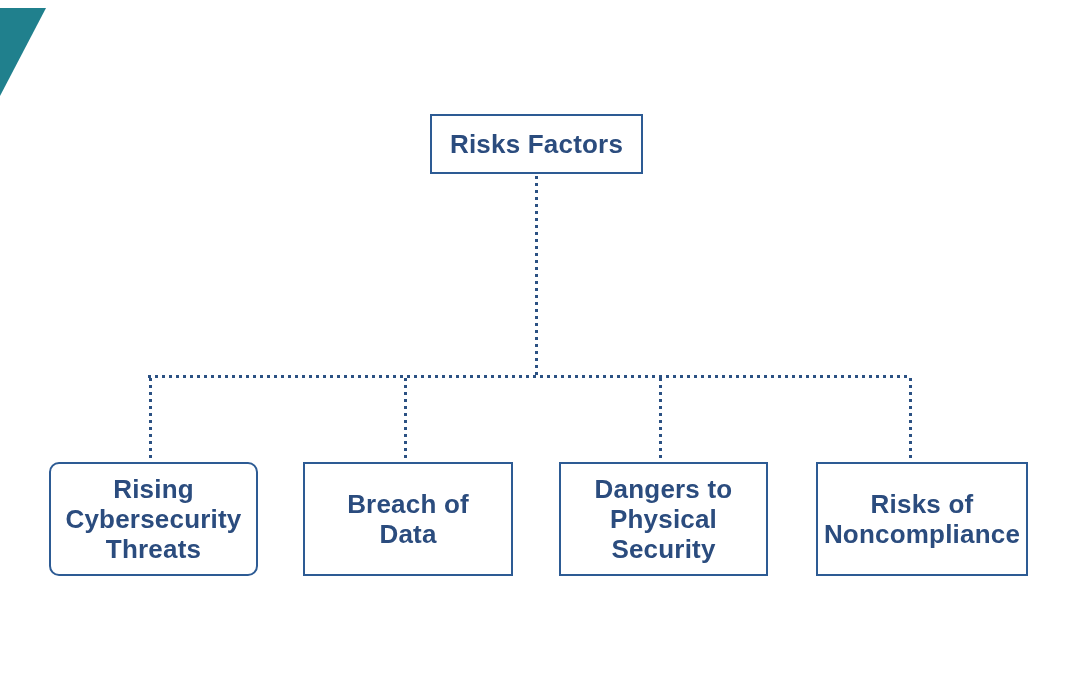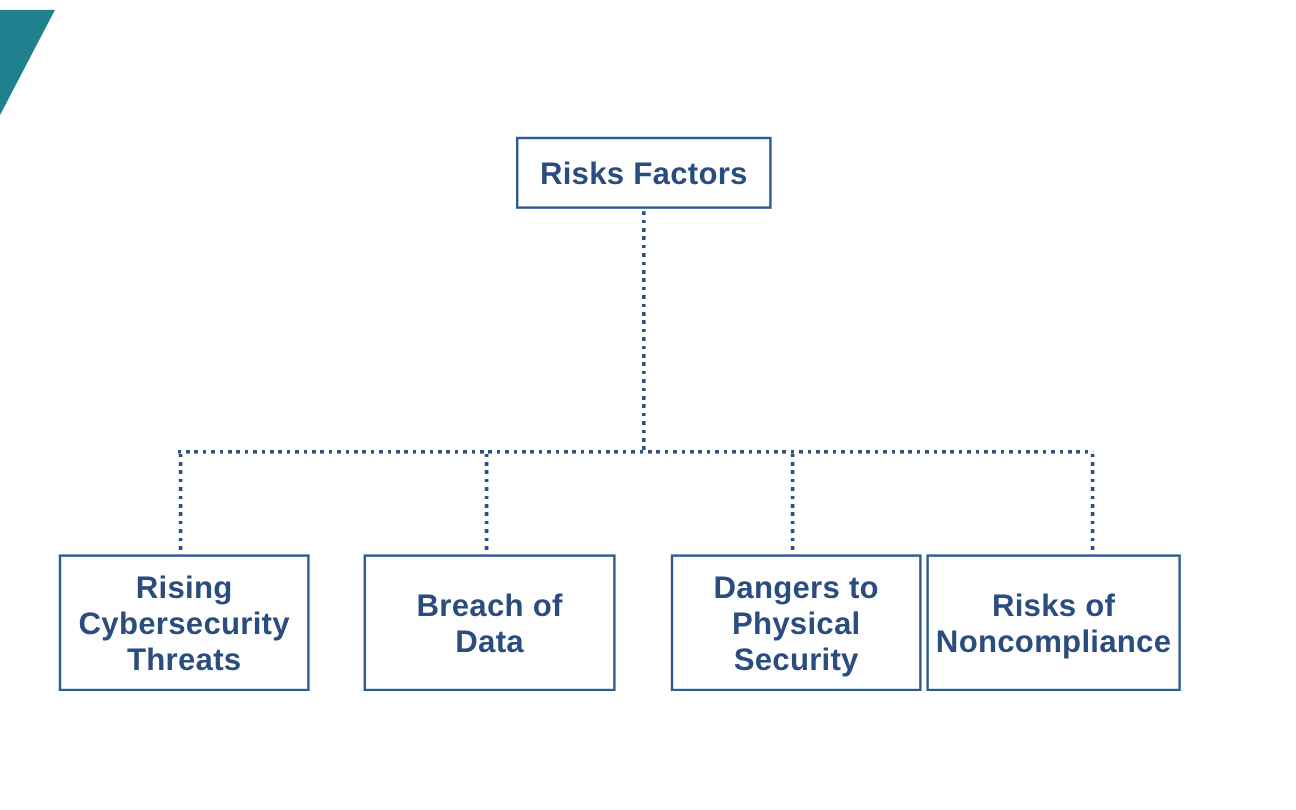--- a/index.html
+++ b/index.html
@@ -54,7 +54,7 @@
   }
   .node.root  { left: 430px; top: 114px; width: 213px; height: 60px; }
   .node.child { top: 462px; height: 114px; }
-  .node.c1 { left: 49px;  width: 209px; }
+  .node.c1 { left: 49px;  width: 209px; border-radius: 10px; }
   .node.c2 { left: 303px; width: 210px; }
   .node.c3 { left: 559px; width: 209px; }
   .node.c4 { left: 772px; width: 212px; }

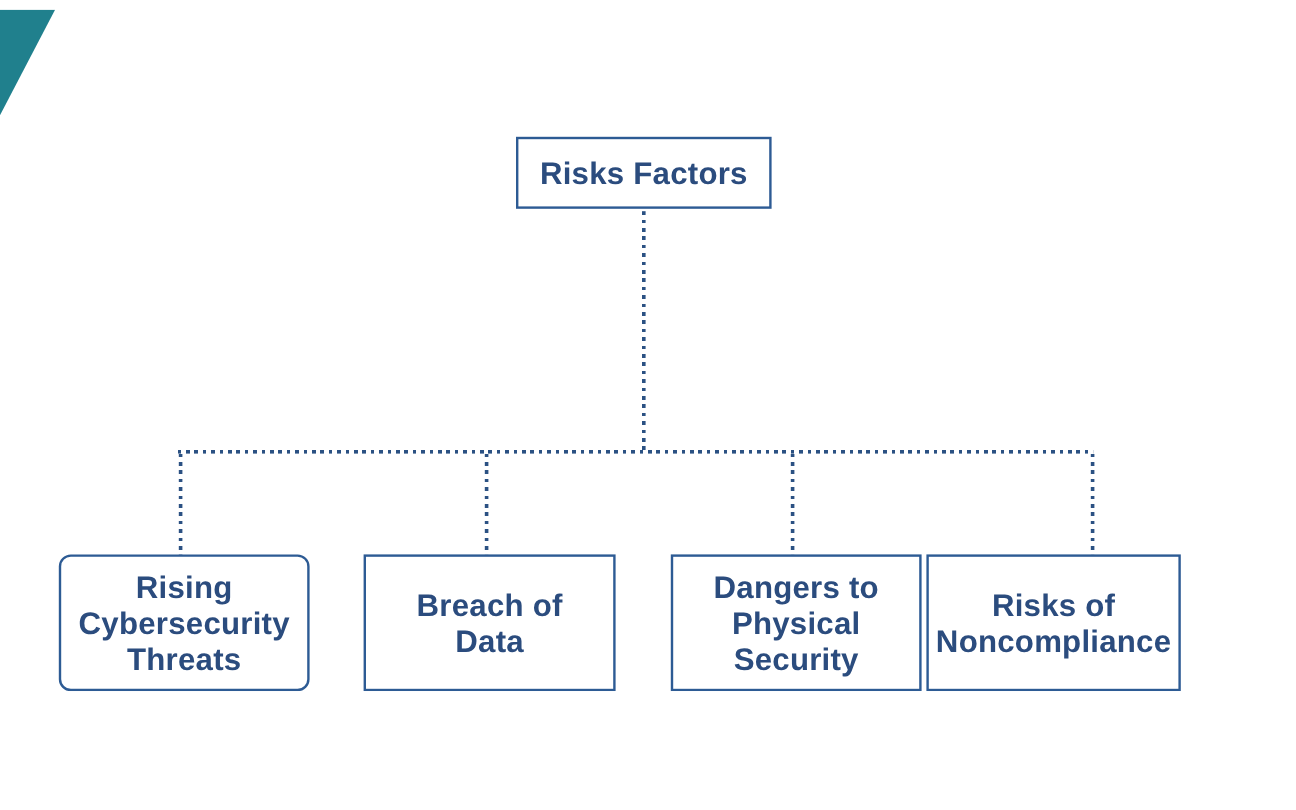--- a/index.html
+++ b/index.html
@@ -57,7 +57,7 @@
   .node.c1 { left: 49px;  width: 209px; border-radius: 10px; }
   .node.c2 { left: 303px; width: 210px; }
   .node.c3 { left: 559px; width: 209px; }
-  .node.c4 { left: 772px; width: 212px; }
+  .node.c4 { left: 816px; width: 212px; }
 
   
   .conn { position: absolute; }

